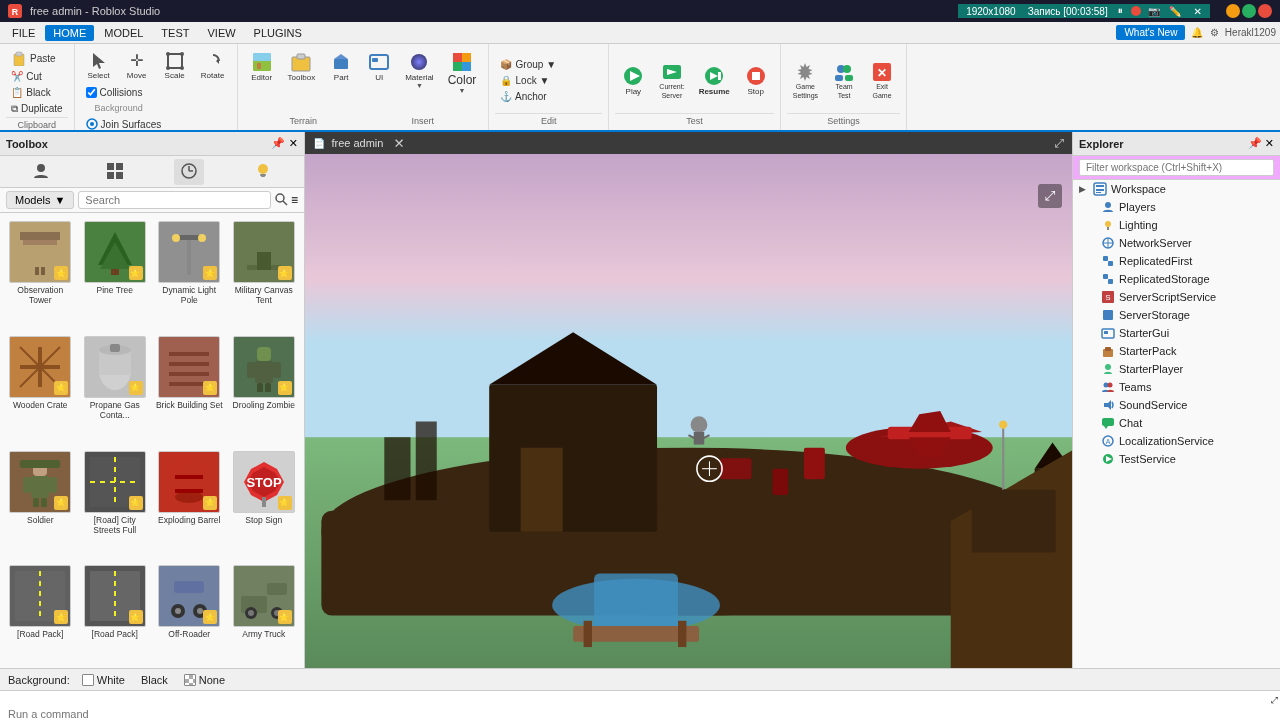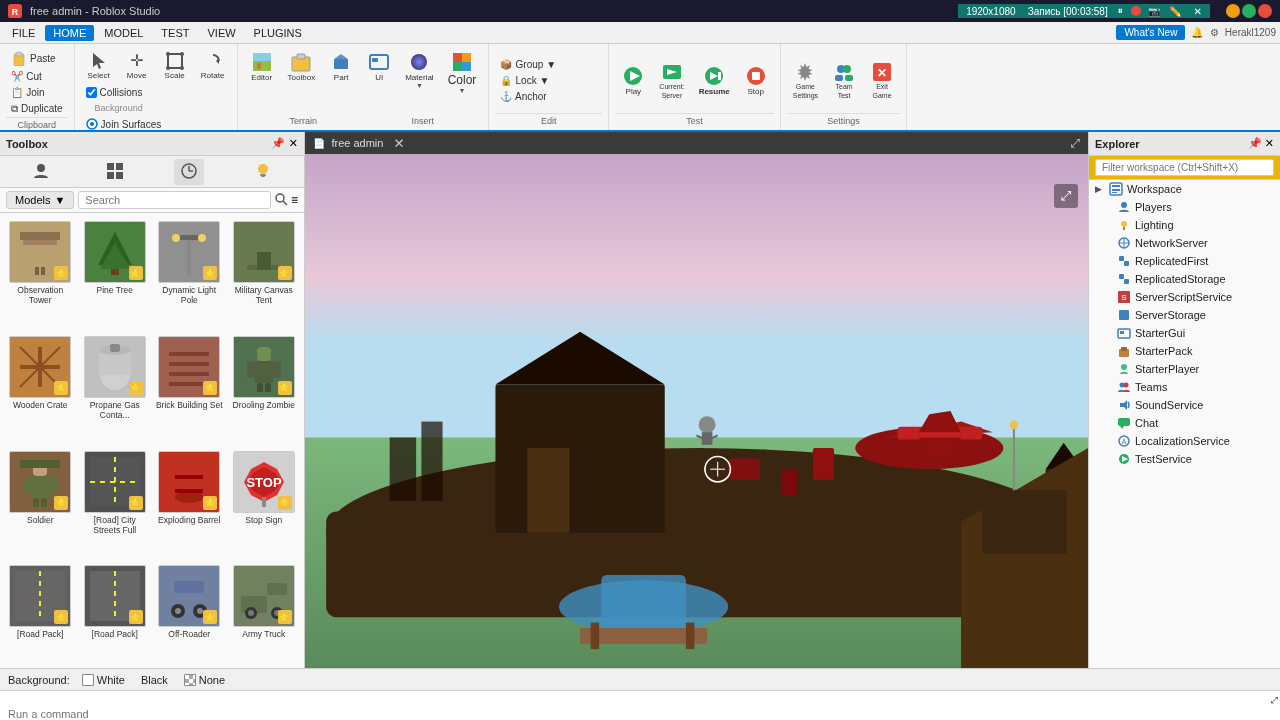--- a/index.html
+++ b/index.html
@@ -221,7 +221,7 @@
           Paste
         </button>
         <button class="ribbon-btn-small">✂️ Cut</button>
-        <button class="ribbon-btn-small">📋 Join</button>
+        <button class="ribbon-btn-small">📋 Black</button>
         <button class="ribbon-btn-small">⧉ Duplicate</button>
       </div>
     </div>

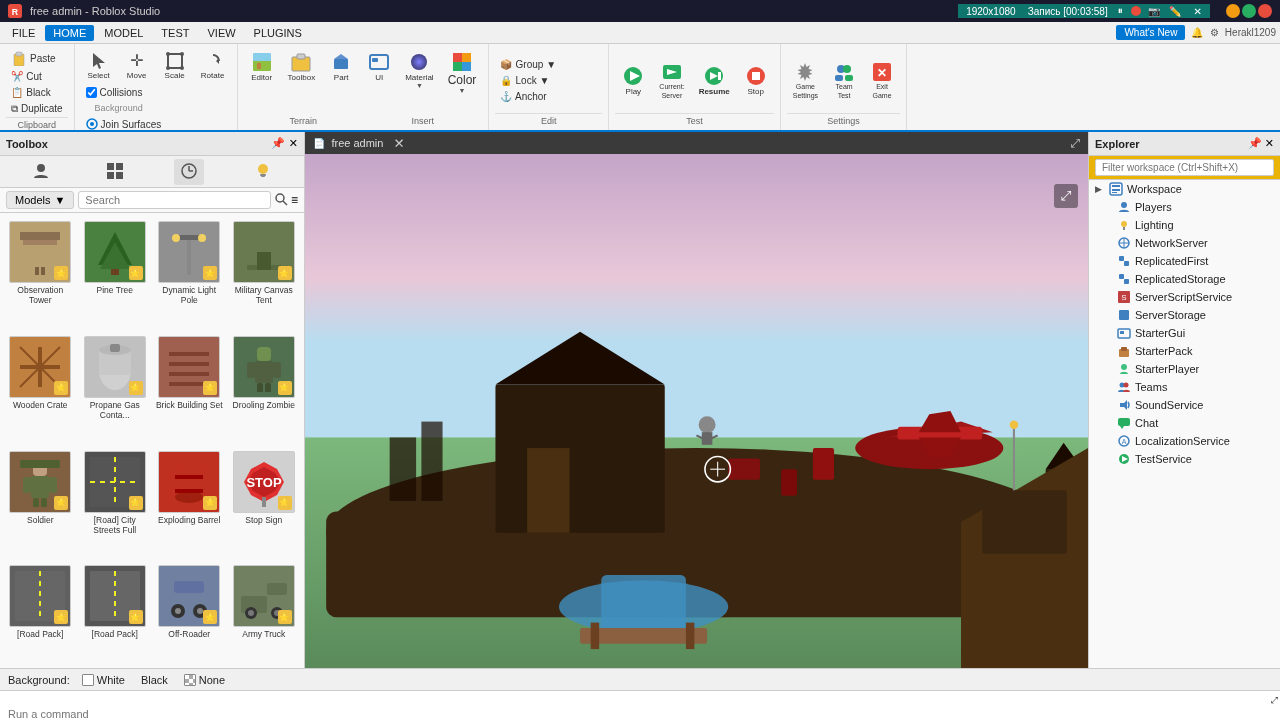--- a/index.html
+++ b/index.html
@@ -113,7 +113,7 @@
 
     
     .explorer {
-      width: 192px; background: #f9f9f9; border-left: 1px solid #ccc;
+      width: 208px; background: #f9f9f9; border-left: 1px solid #ccc;
       display: flex; flex-direction: column;
     }
     .explorer-header {

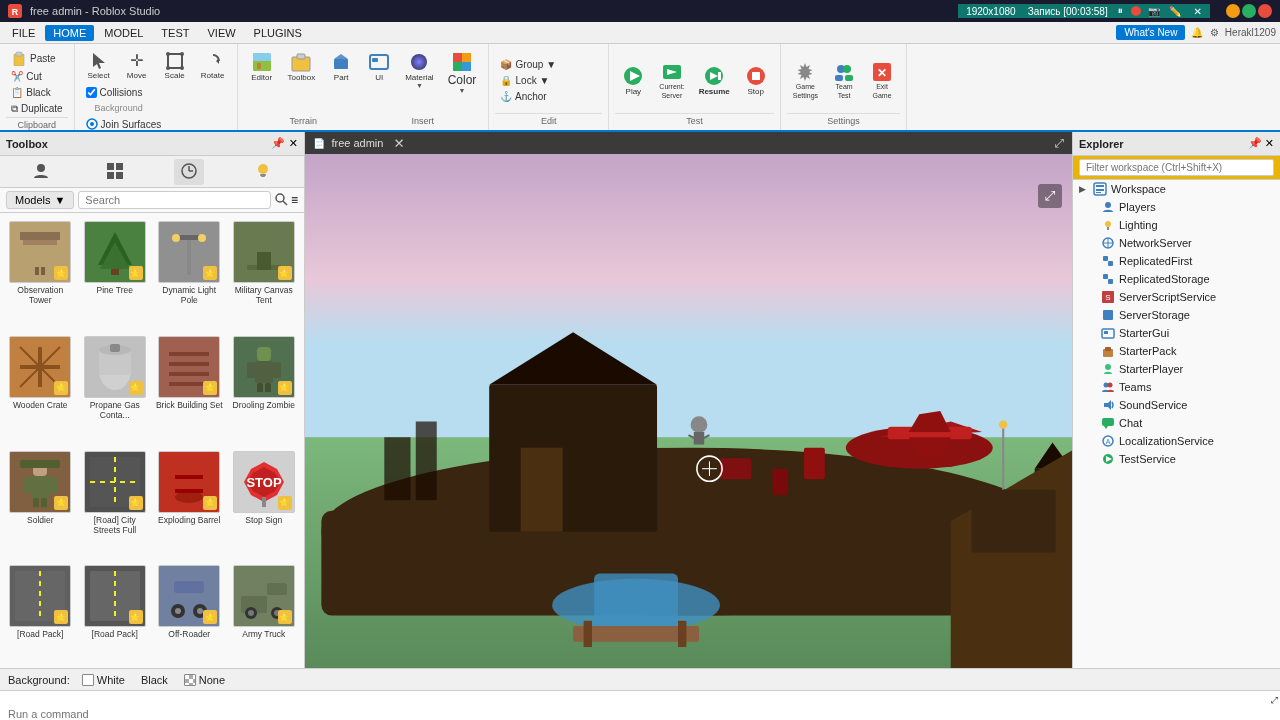--- a/index.html
+++ b/index.html
@@ -123,7 +123,7 @@
     .explorer-title { font-size: 11px; font-weight: bold; }
     .explorer-search {
       padding: 3px 6px; border-bottom: 1px solid #ccc; font-size: 10px;
-      color: #888; background: #eab308; border-top: none;
+      color: #888; background: #f0abfc; border-top: none;
     }
     .explorer-item {
       display: flex; align-items: center; padding: 2px 6px; gap: 4px;

